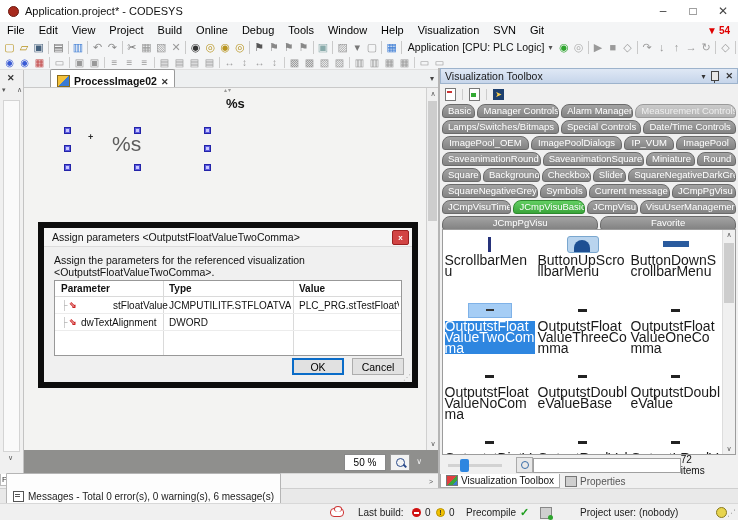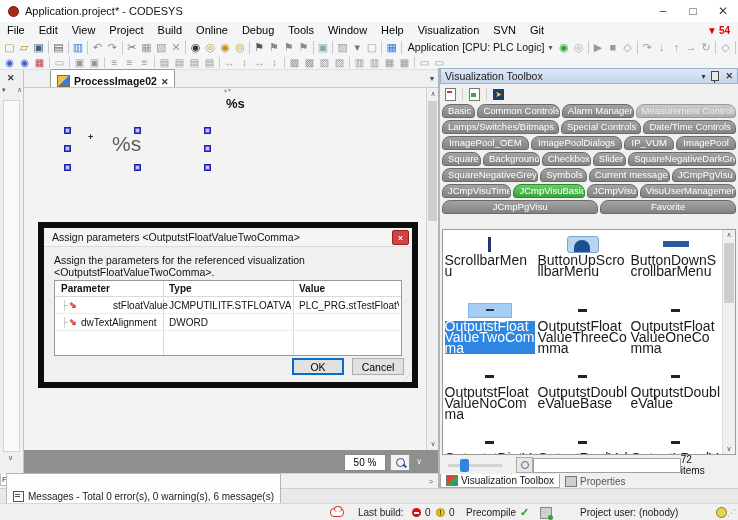--- a/index.html
+++ b/index.html
@@ -349,7 +349,7 @@
   <div class="cats" id="cats">
       <div class="cat-row">
         <div class="cat">Basic</div>
-        <div class="cat">Common Controls</div>
+        <div class="cat">Manager Controls</div>
         <div class="cat">Alarm Manager</div>
         <div class="cat hov">Measurement Controls</div>
       </div>

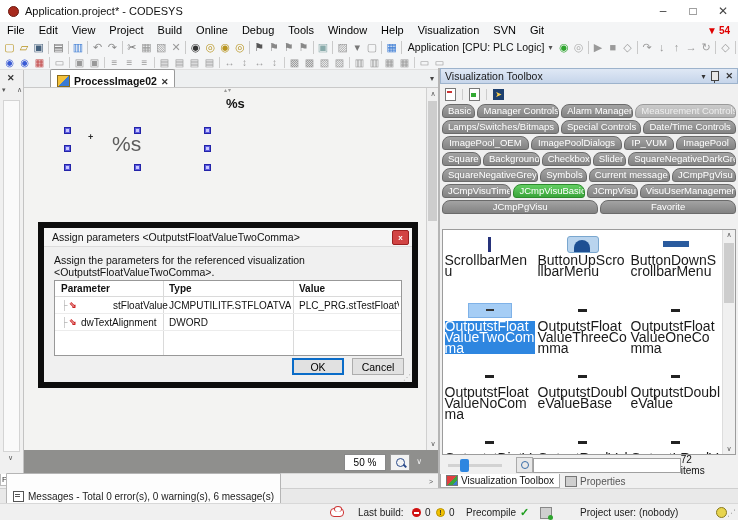--- a/index.html
+++ b/index.html
@@ -365,6 +365,12 @@
         <div class="cat">ImagePool</div>
       </div>
       <div class="cat-row">
+        <div class="cat">SaveanimationRound</div>
+        <div class="cat">SaveanimationSquare</div>
+        <div class="cat">Miniature</div>
+        <div class="cat">Round</div>
+      </div>
+      <div class="cat-row">
         <div class="cat">Square</div>
         <div class="cat">Background</div>
         <div class="cat">Checkbox</div>

